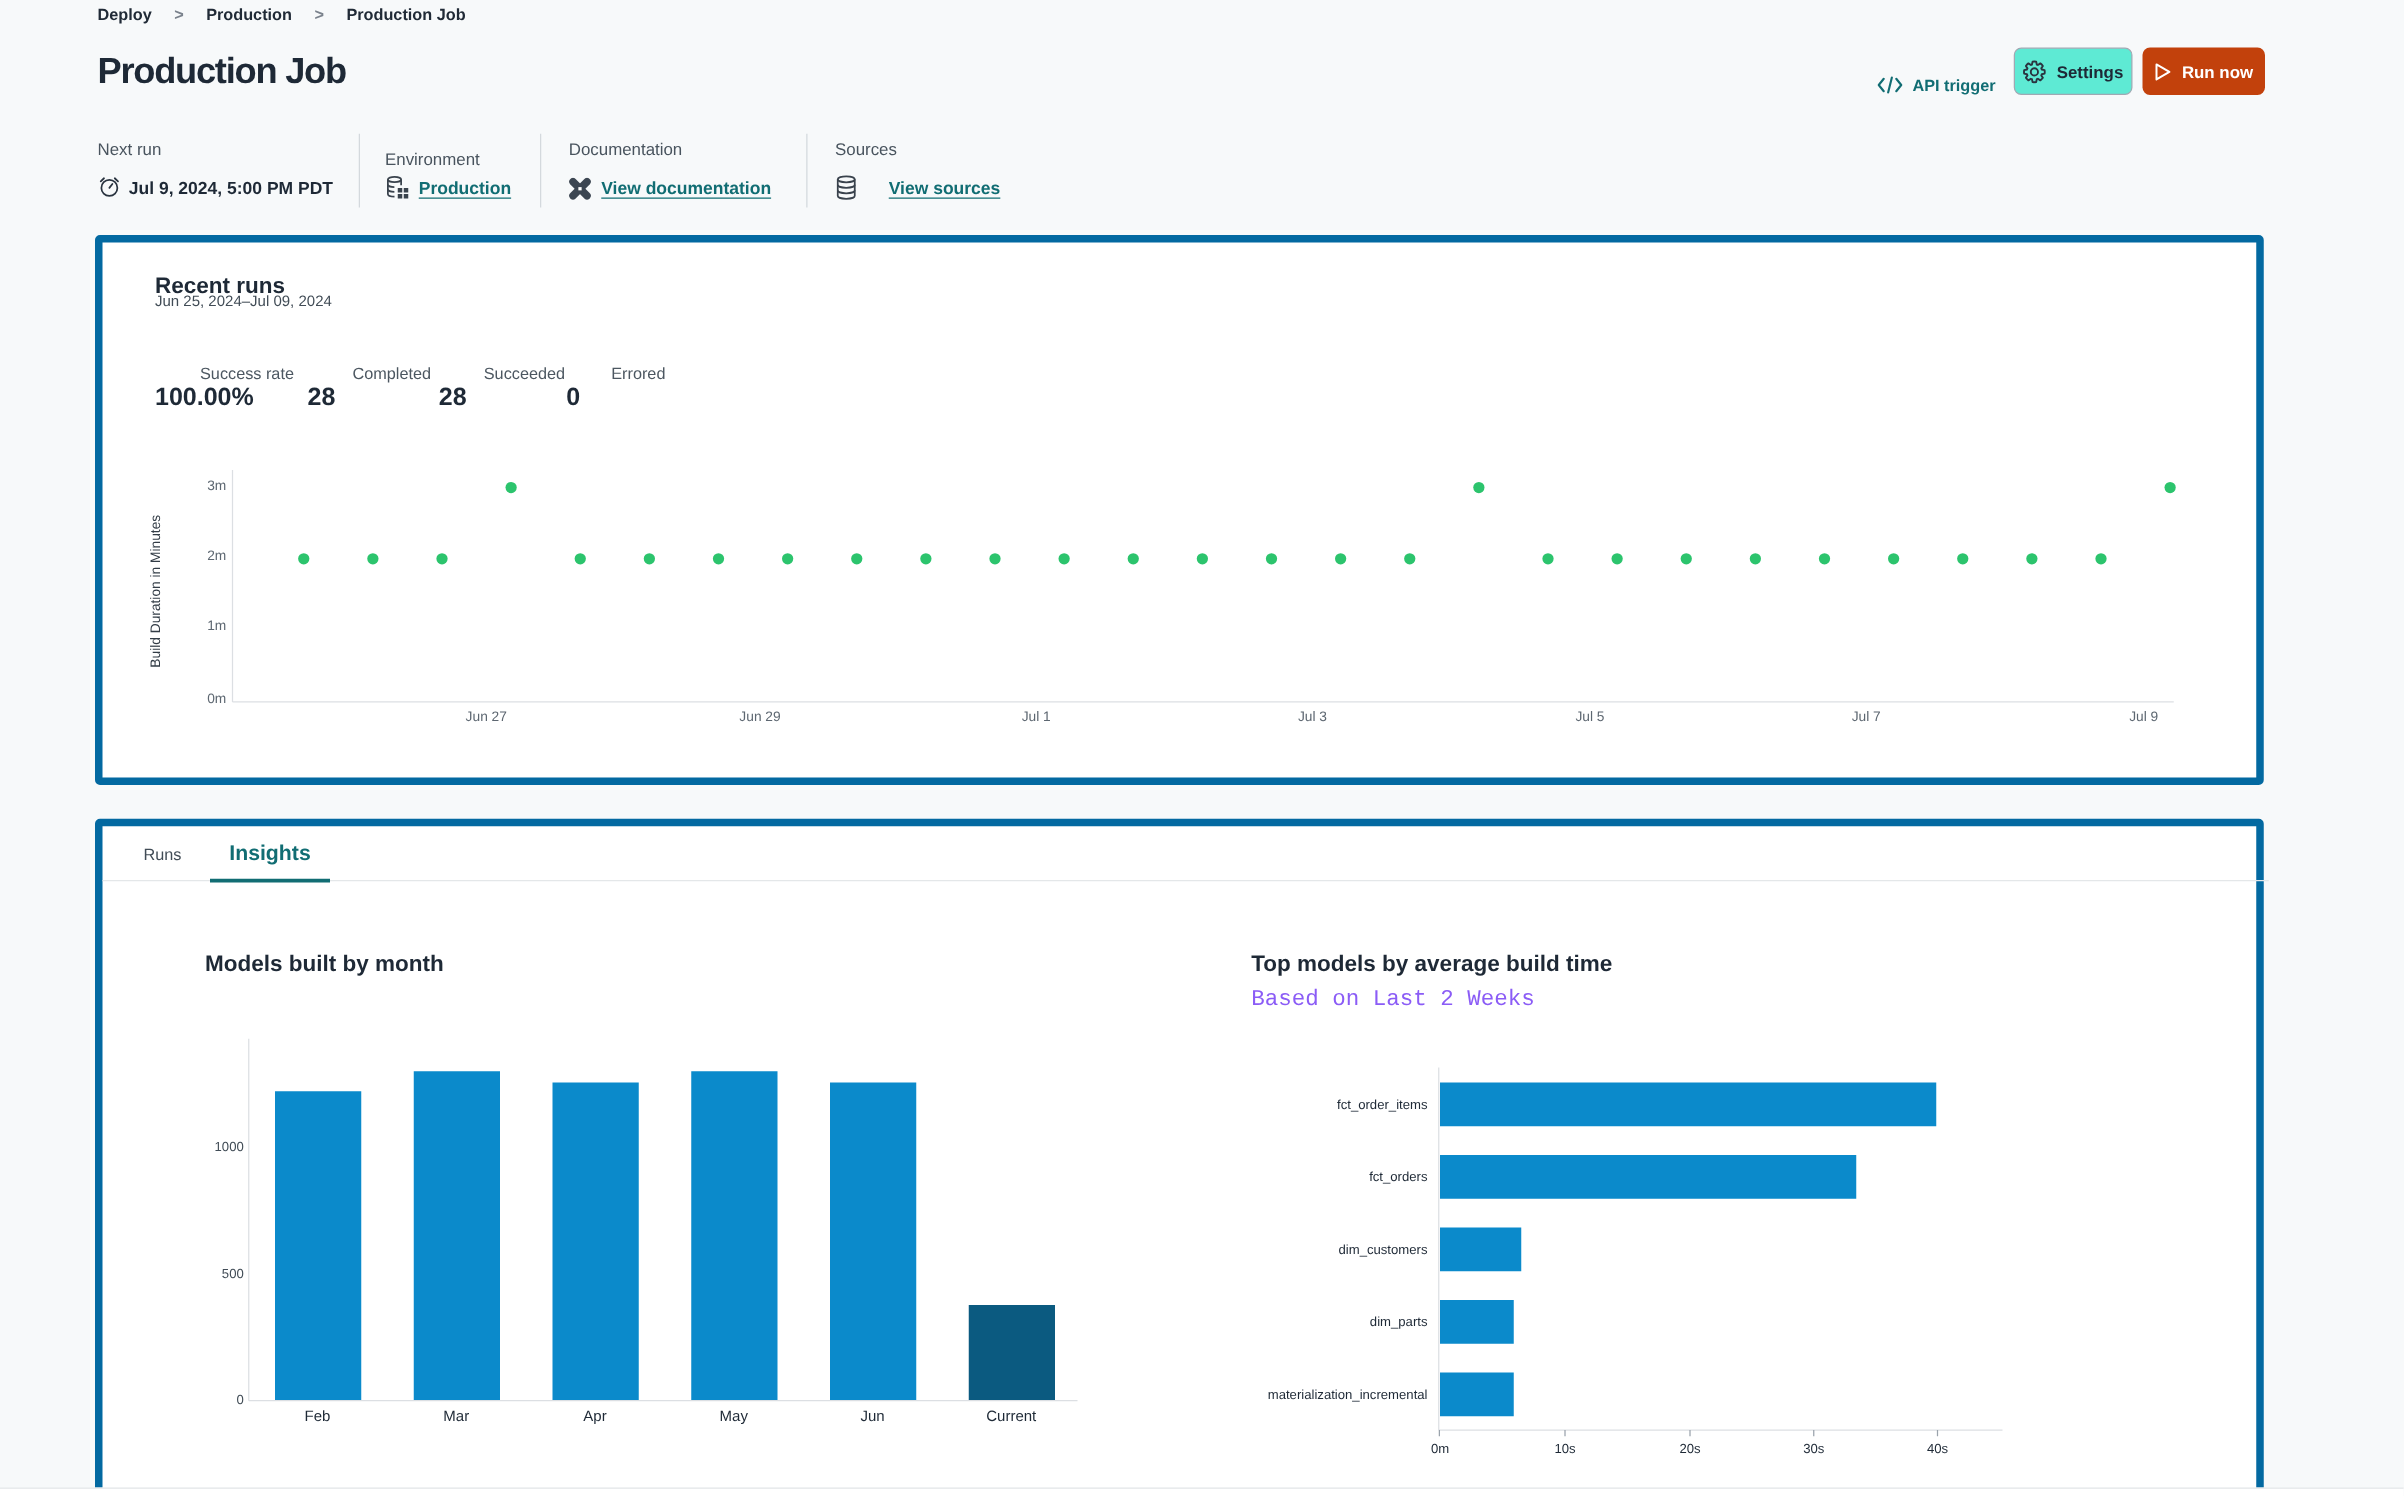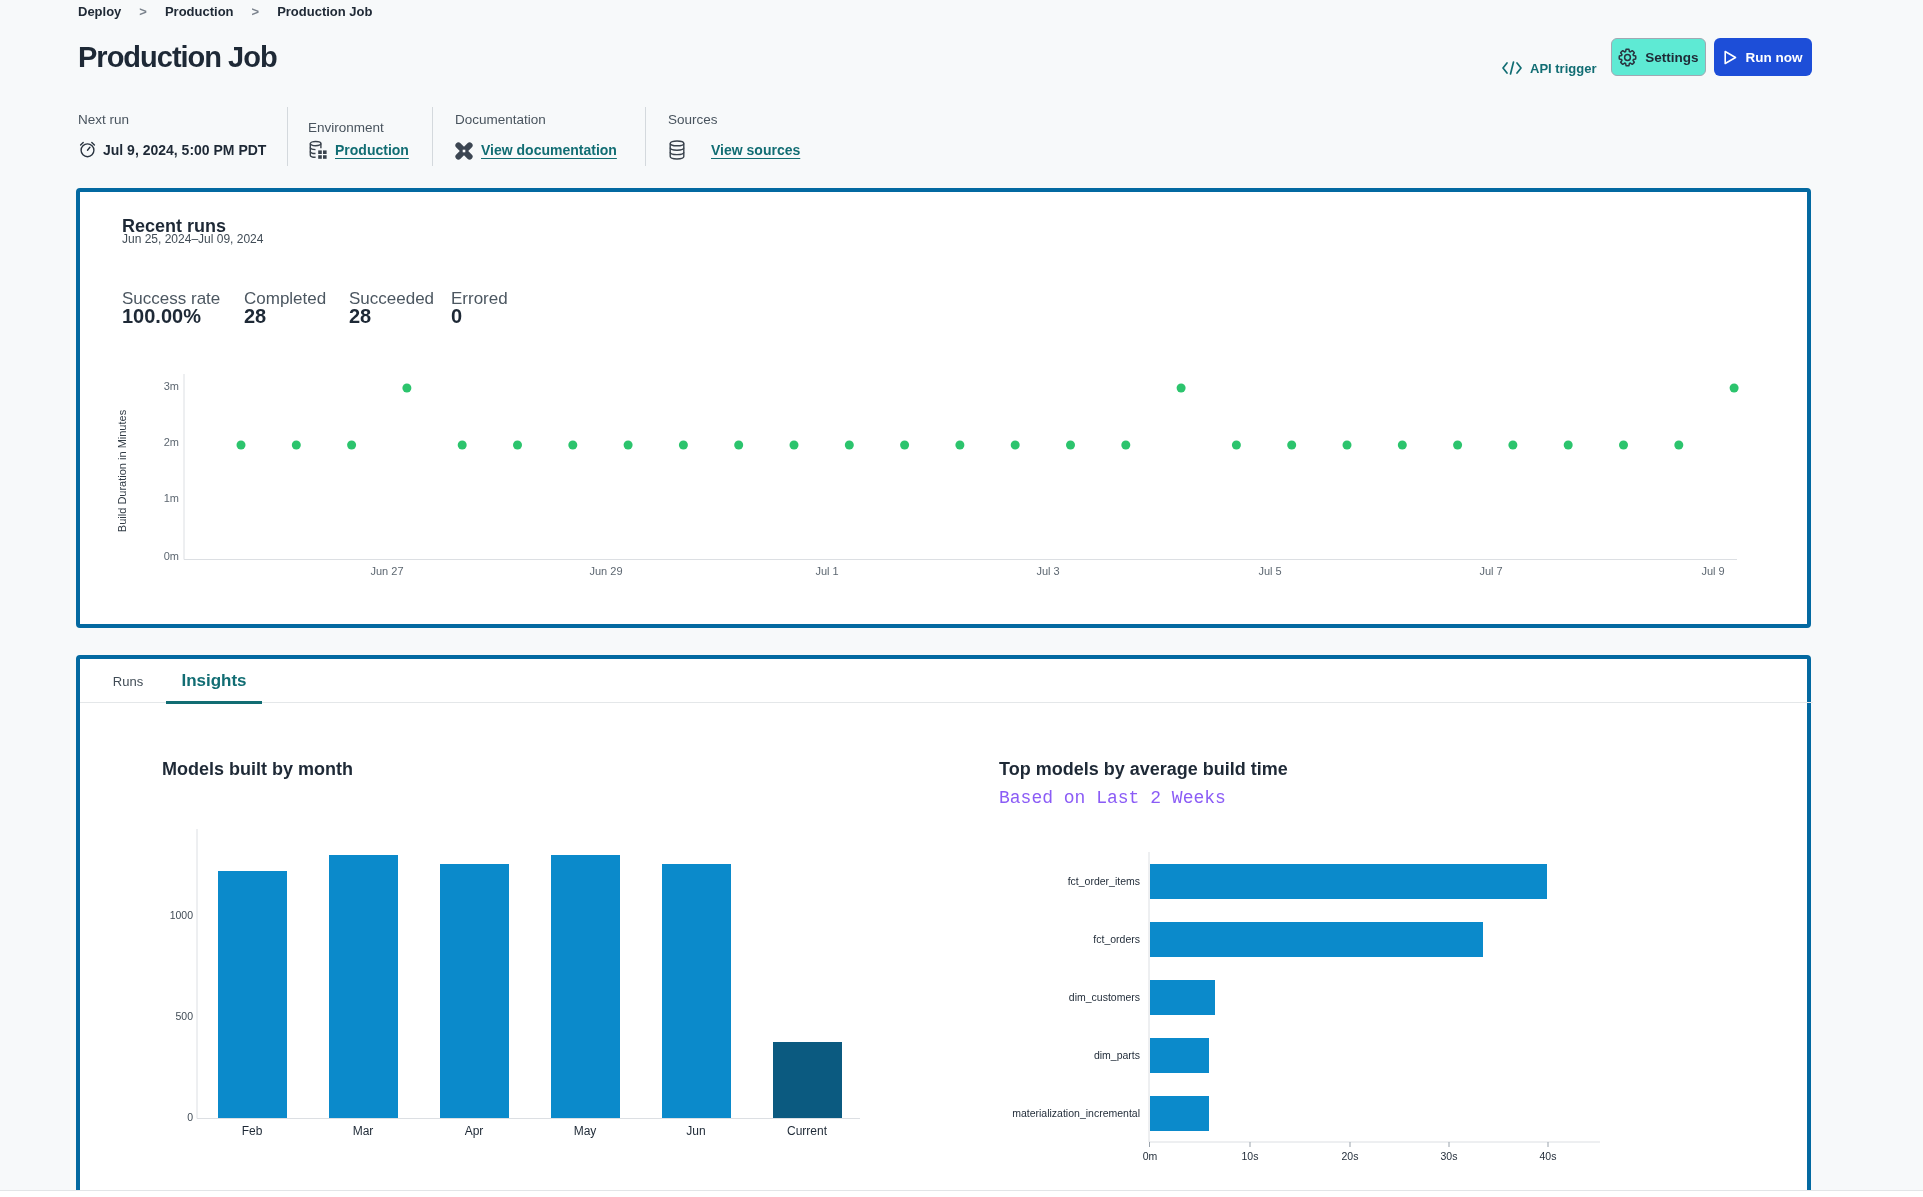--- a/index.html
+++ b/index.html
@@ -48,7 +48,7 @@
       </svg>
     <span style="font-size:13.5px; color:#1e2936; font-weight:600;">Settings</span>
   </div>
-  <div class="abs" style="left:1714px; top:38px; width:98px; height:38px; background:#1d4ed8; border-radius:6px; display:flex; align-items:center; justify-content:center; gap:9px;">
+  <div class="abs" style="left:1714px; top:38px; width:98px; height:38px; background:#c2410c; border-radius:6px; display:flex; align-items:center; justify-content:center; gap:9px;">
     <svg width="13" height="15" viewBox="0 0 13 15">
         <path d="M1.2 1.5 L11.5 7.5 L1.2 13.5 Z" fill="none" stroke="#fff" stroke-width="1.6" stroke-linejoin="round"></path>
       </svg>

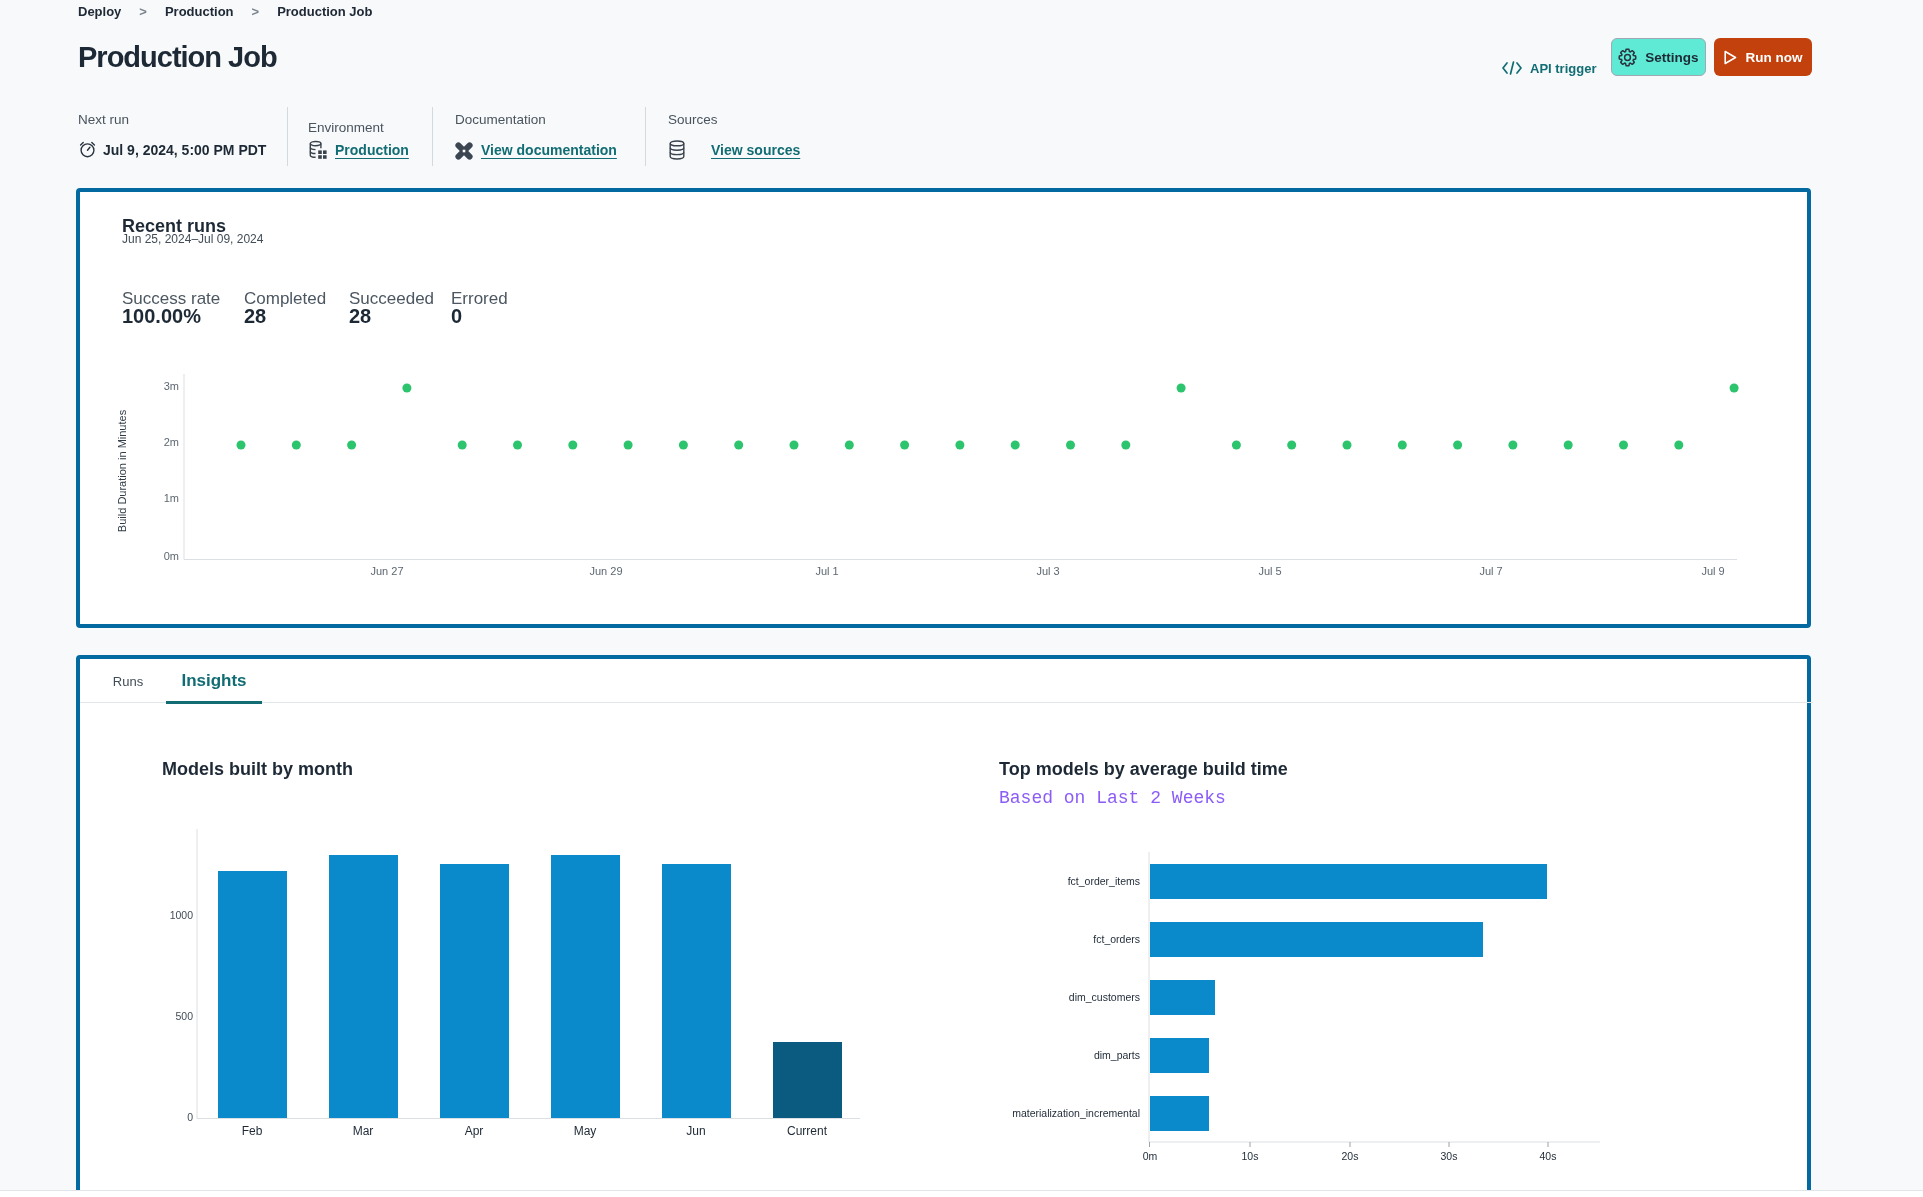--- a/index.html
+++ b/index.html
@@ -9,7 +9,7 @@
   .crumb { font-size:13px; font-weight:bold; color:#202a36; }
   .crumb-sep { color:#7a828c; font-weight:bold; font-size:13px; }
   a.link { color:#116d73; text-decoration:underline; text-underline-offset:3px; font-weight:600; font-size:14px; }
-  .card { position:absolute; background:#fff; border:4px solid #0369a1; border-radius:4px; }
+  .card { position:absolute; background:#fff; border:6px solid #0369a1; border-radius:4px; }
   .metalabel { font-size:13.5px; color:#49545e; }
   .vdiv { position:absolute; width:1px; background:#d4d9dd; }
   .statlabel { font-size:17px; color:#4c5761; }

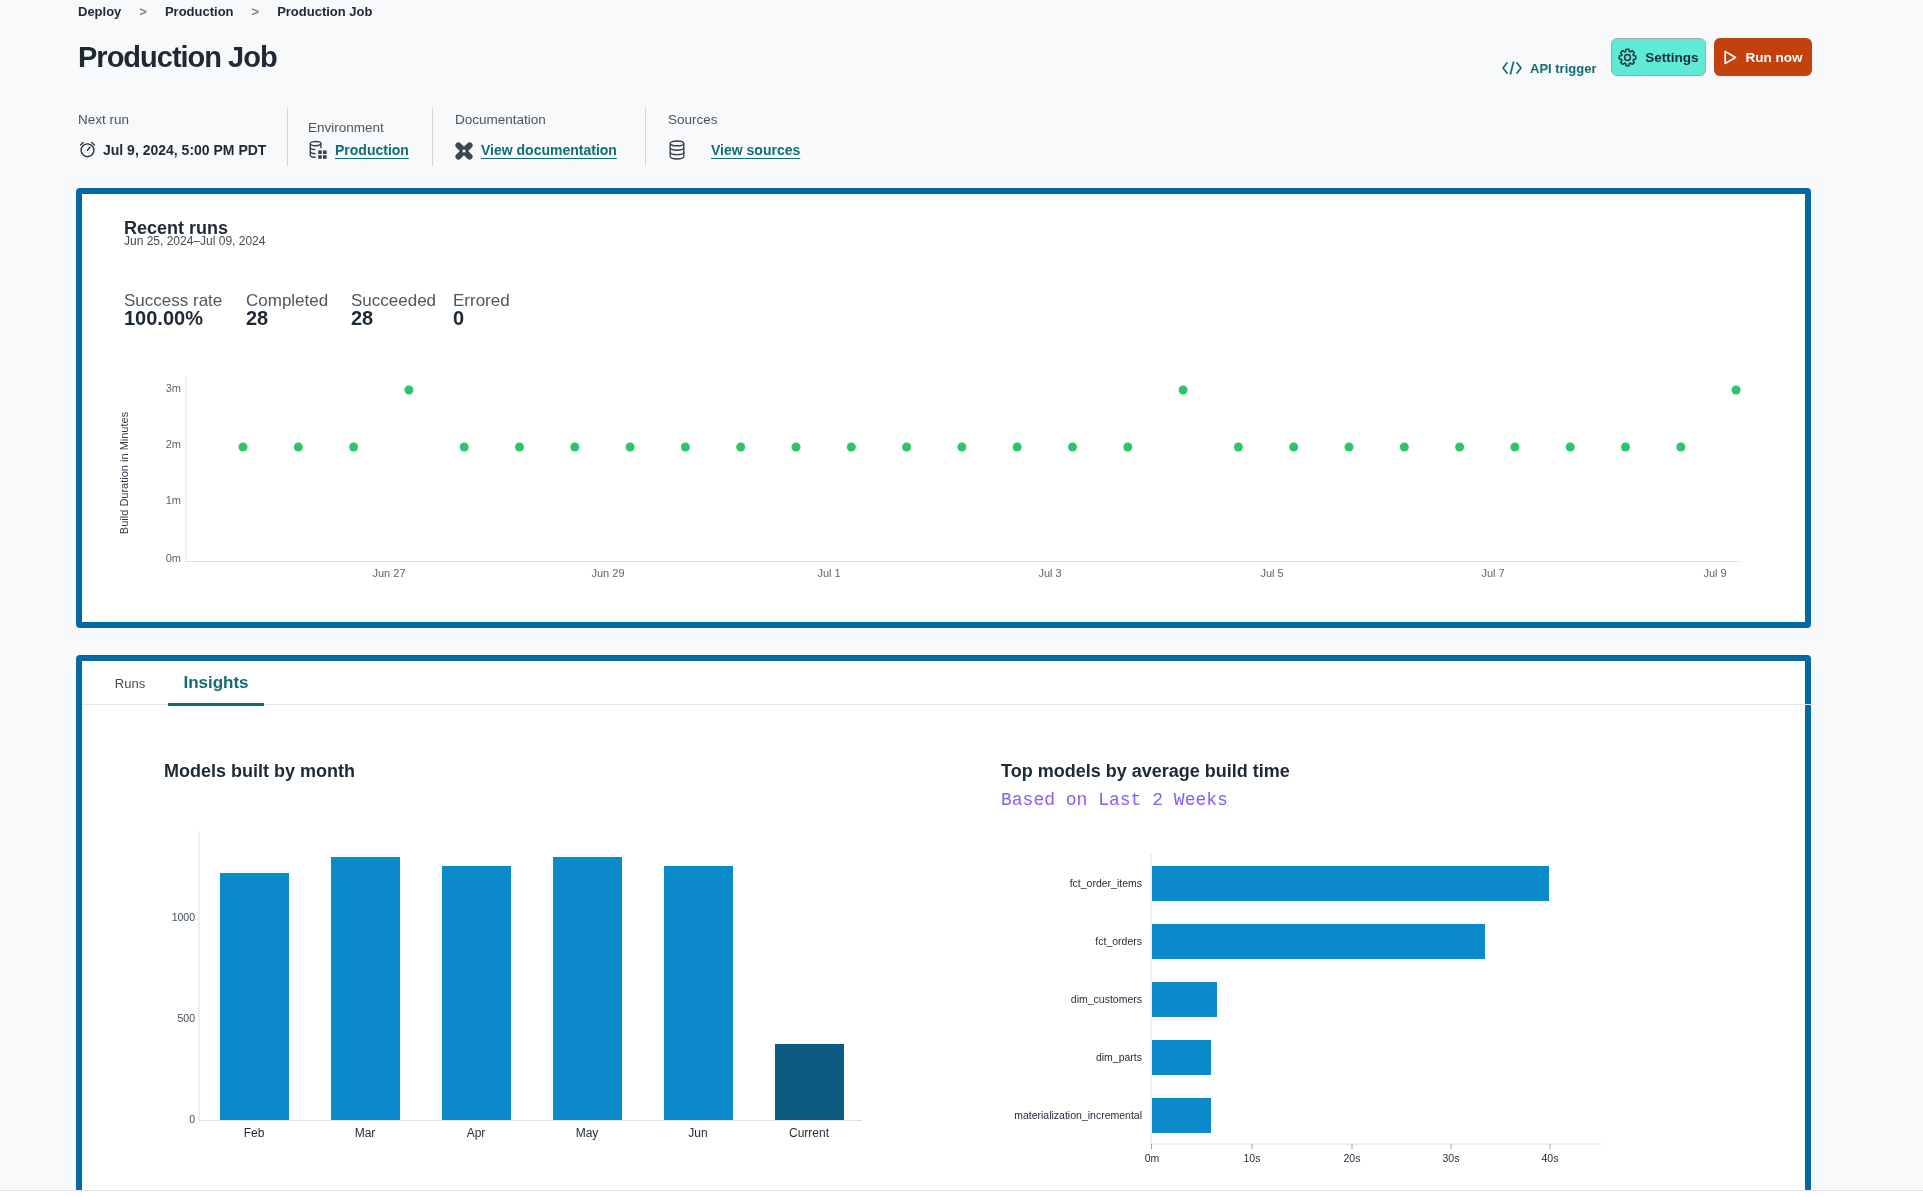--- a/index.html
+++ b/index.html
@@ -12,7 +12,7 @@
   .card { position:absolute; background:#fff; border:6px solid #0369a1; border-radius:4px; }
   .metalabel { font-size:13.5px; color:#49545e; }
   .vdiv { position:absolute; width:1px; background:#d4d9dd; }
-  .statlabel { font-size:17px; color:#4c5761; }
+  .statlabel { font-size:13px; color:#4c5761;margin-left:36px; }
   .statval { font-size:20px; font-weight:bold; color:#1e2936; }
 </style>
 </head>

